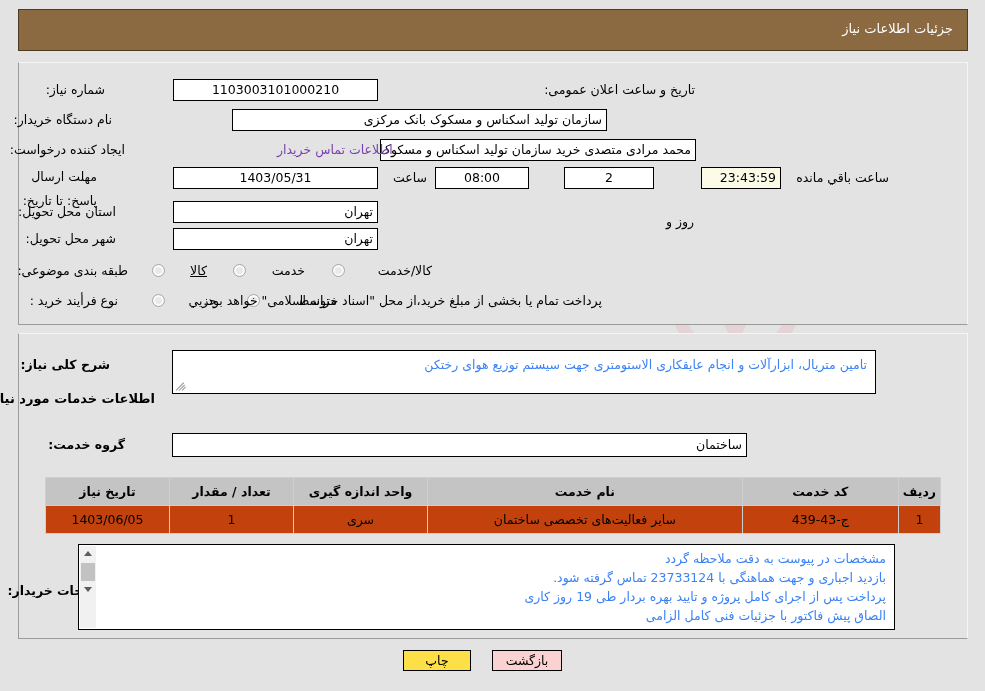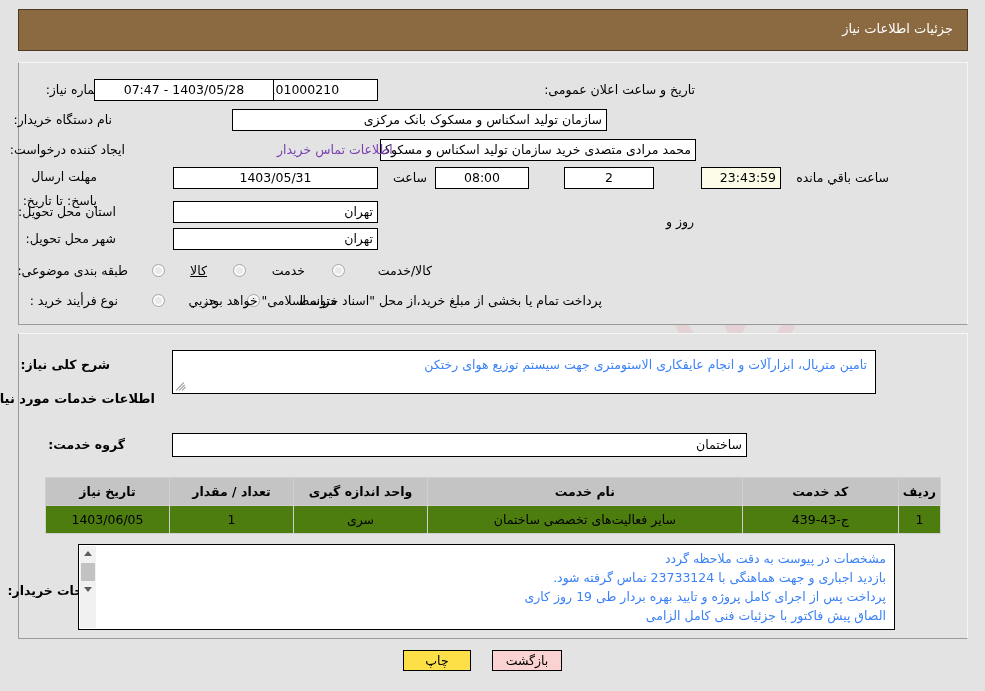--- a/index.html
+++ b/index.html
@@ -262,7 +262,6 @@
   <div class="lbl" style="right:880px; top:82px; width:88px;">شماره نیاز:</div>
   <div class="fld center" style="right:607px; top:79px; width:205px;">1103003101000210</div>
   <div class="lbl" style="right:290px; top:82px; width:160px;">تاریخ و ساعت اعلان عمومی:</div>
-  <div class="fld center" style="right:711px; left:106px; top:79px; width:180px;">1403/05/28 - 07:47</div>
 
   <div class="lbl" style="right:873px; top:112px; width:96px;">نام دستگاه خریدار:</div>
   <div class="fld right" style="right:378px; left:232px; top:109px;">سازمان تولید اسکناس و مسکوک بانک مرکزی</div>

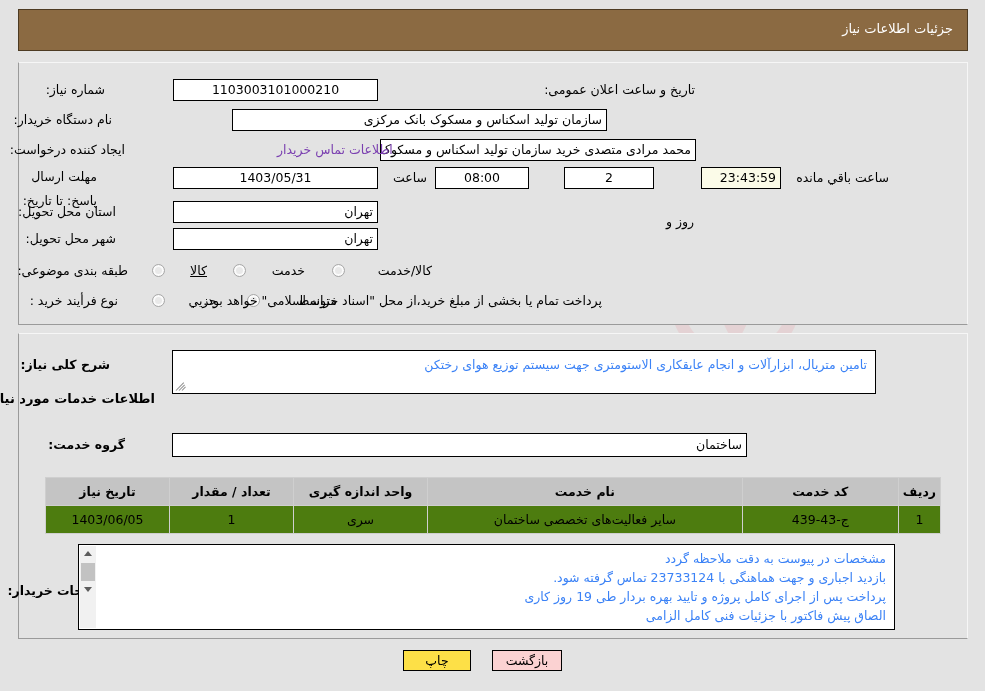--- a/index.html
+++ b/index.html
@@ -218,7 +218,7 @@
     height: 27px;
   }
   .tbl td {
-    background: #4d7c0f;
+    background: #c2410c;
     height: 28px;
   }
 

